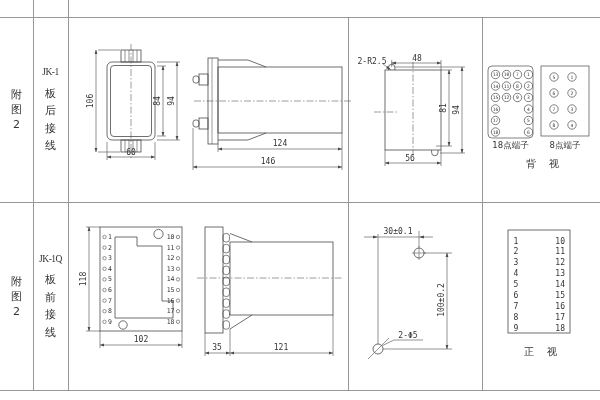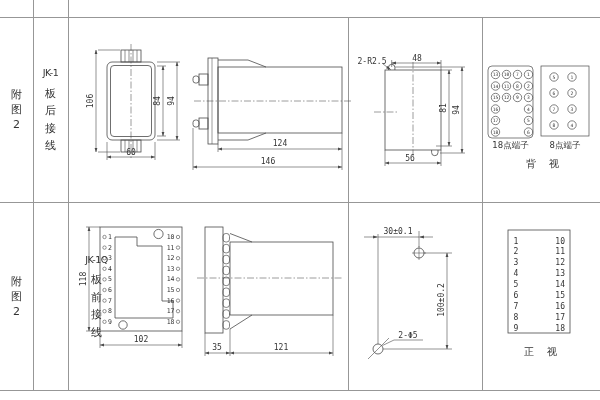--- a/index.html
+++ b/index.html
@@ -10,7 +10,7 @@
          text-align:center;color:#333;}
   .vcell span{display:block;}
   .fig-cell{width:33px;font-size:11px;line-height:15px;}
-  .model-cell{width:35px;font-size:11px;line-height:17.5px;}
+  .model-cell{width:35px;font-size:11px;line-height:17.5px;font-family:Liberation Serif, serif;}
   .model-code{font-size:9.5px;letter-spacing:-0.5px;margin-bottom:3px;}
   svg text{fill:#333;}
   .dimtxt{font-family:"DejaVu Sans Mono",monospace;font-size:8px;}

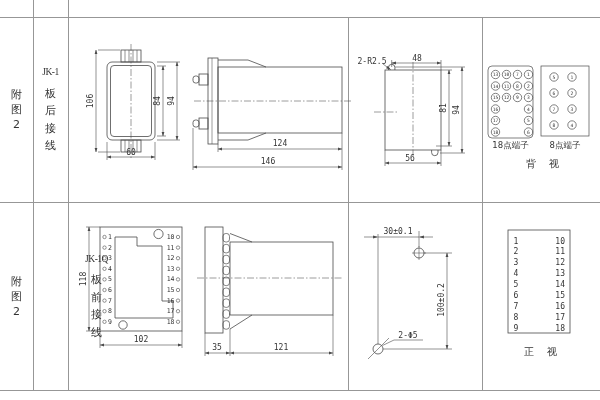--- a/index.html
+++ b/index.html
@@ -345,7 +345,7 @@
     <span>图</span>
     <span>2</span>
   </div>
-  <div class="vcell model-cell" style="left:33px;top:202px;height:188px;margin-left:46px;">
+  <div class="vcell model-cell" style="left:33px;top:202px;height:188px;">
     <span class="model-code">JK-1Q</span>
     <span>板</span>
     <span>前</span>

